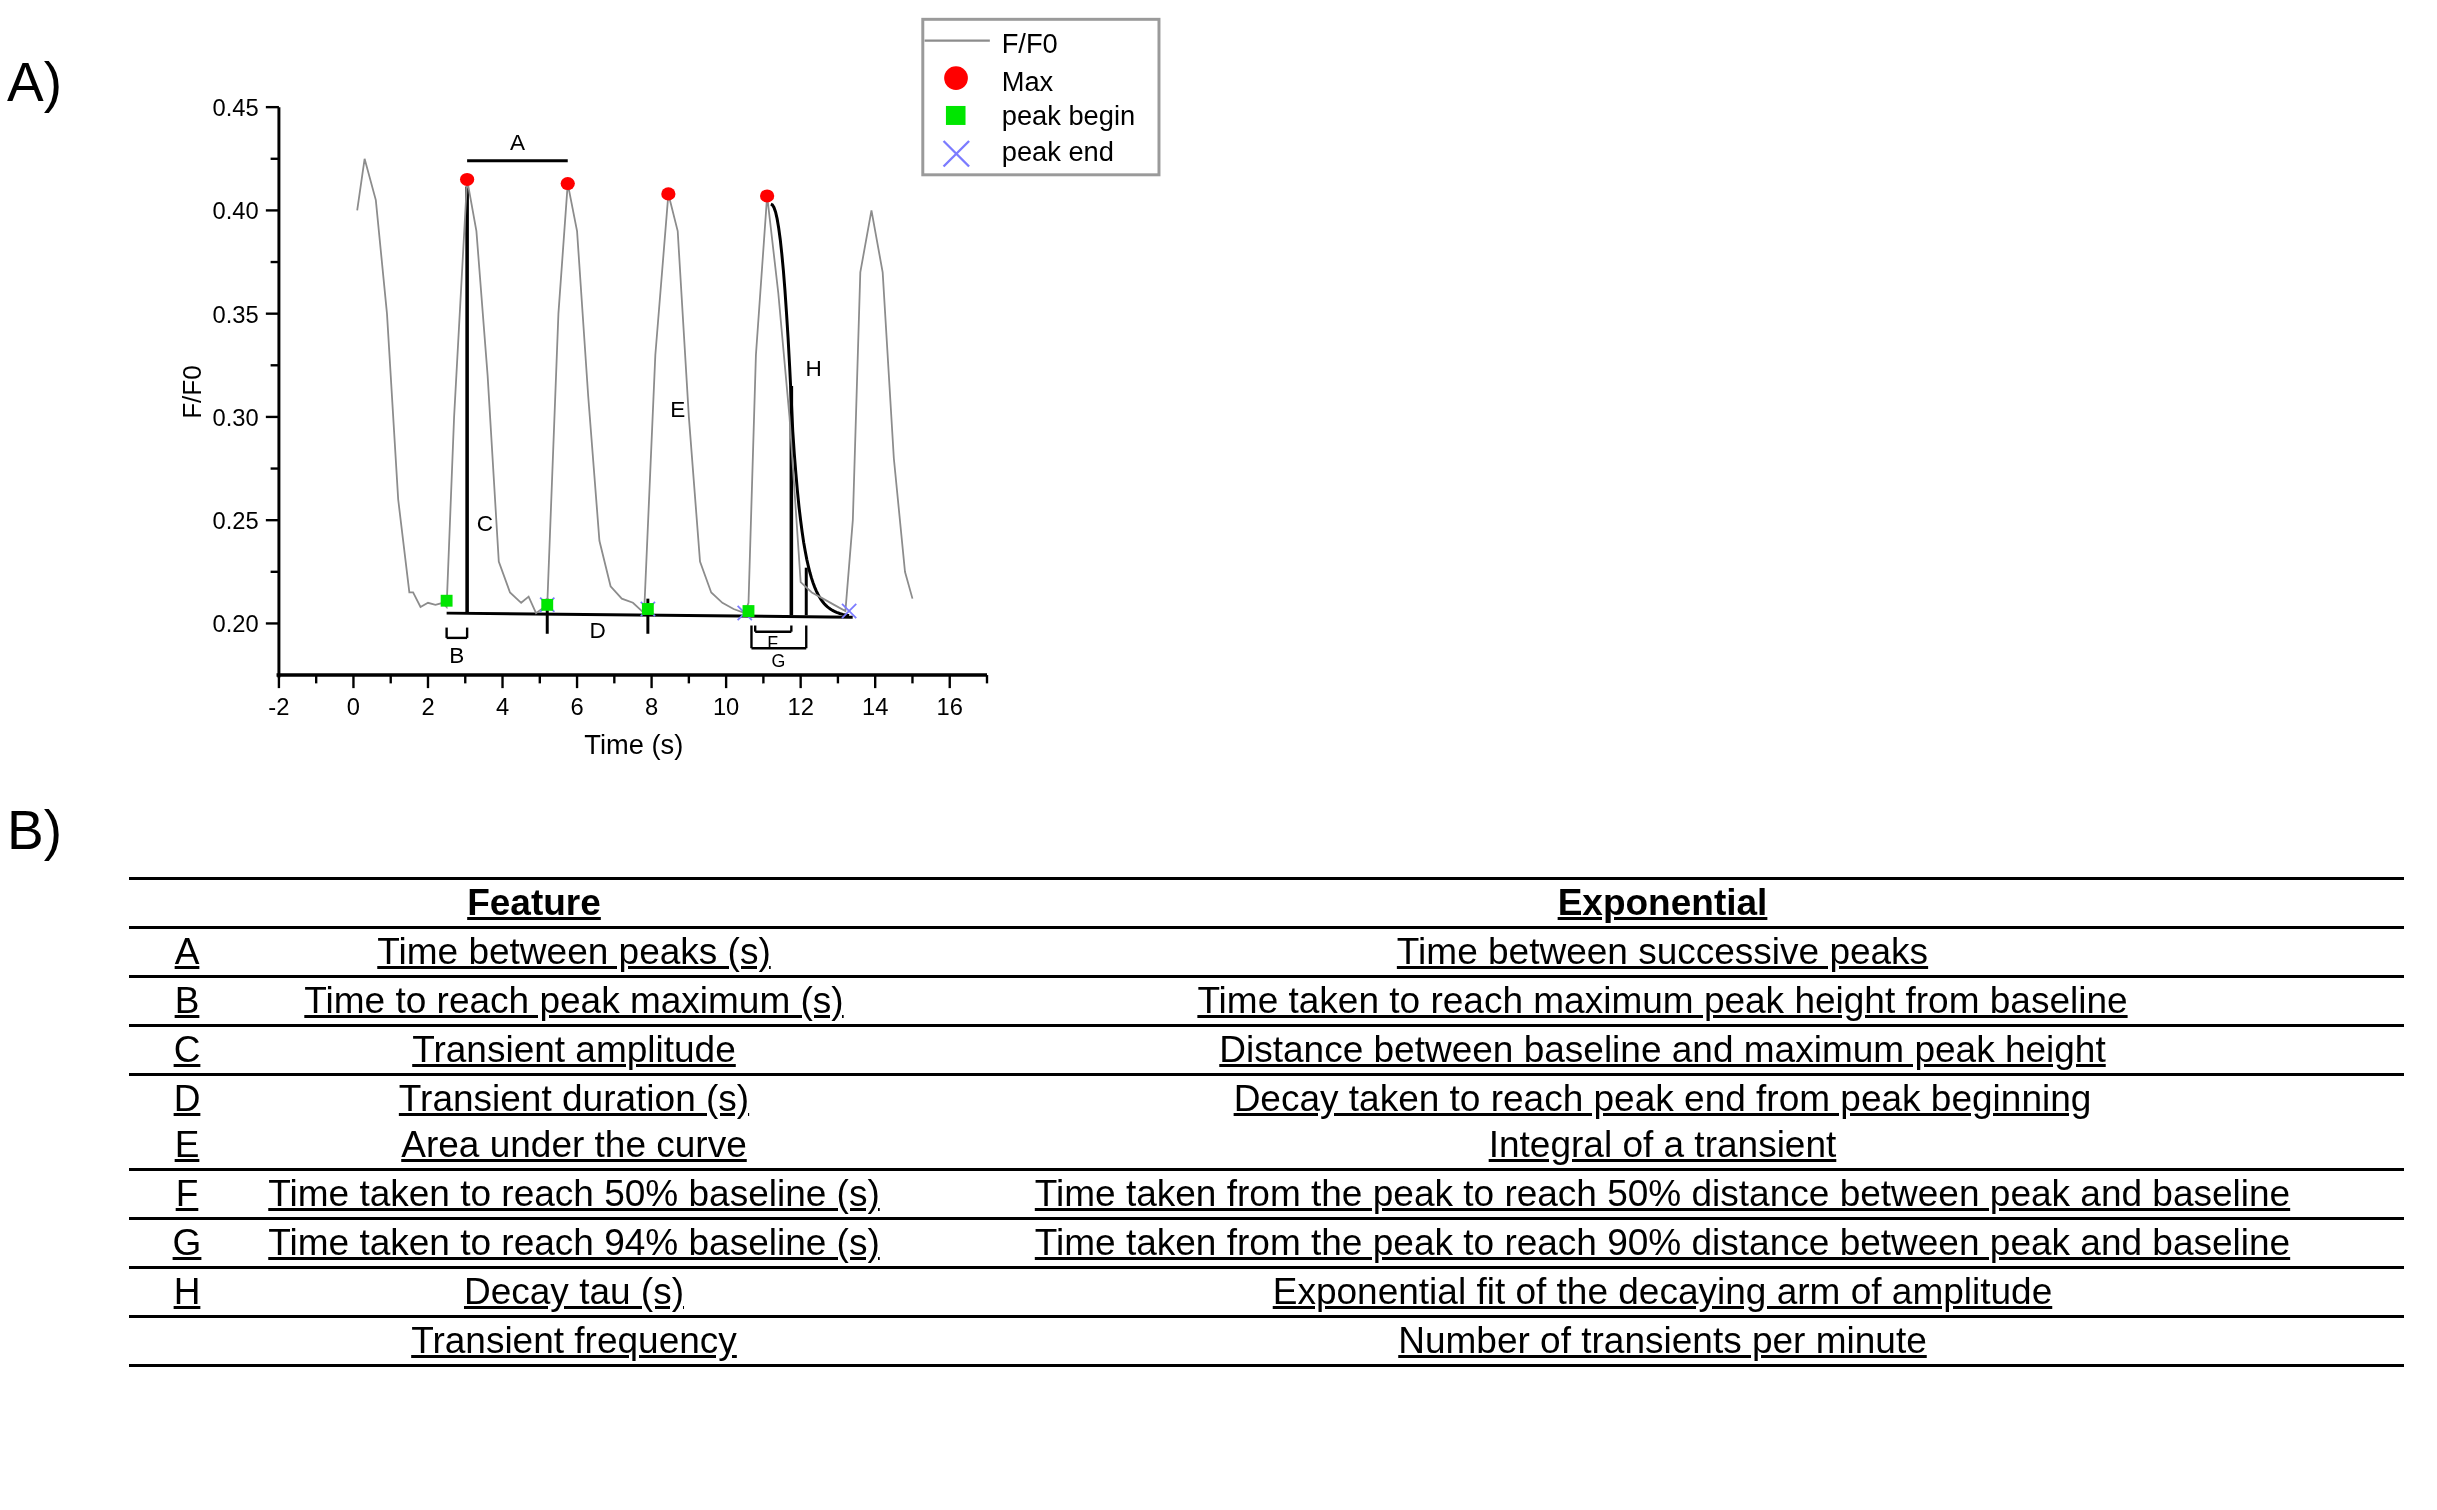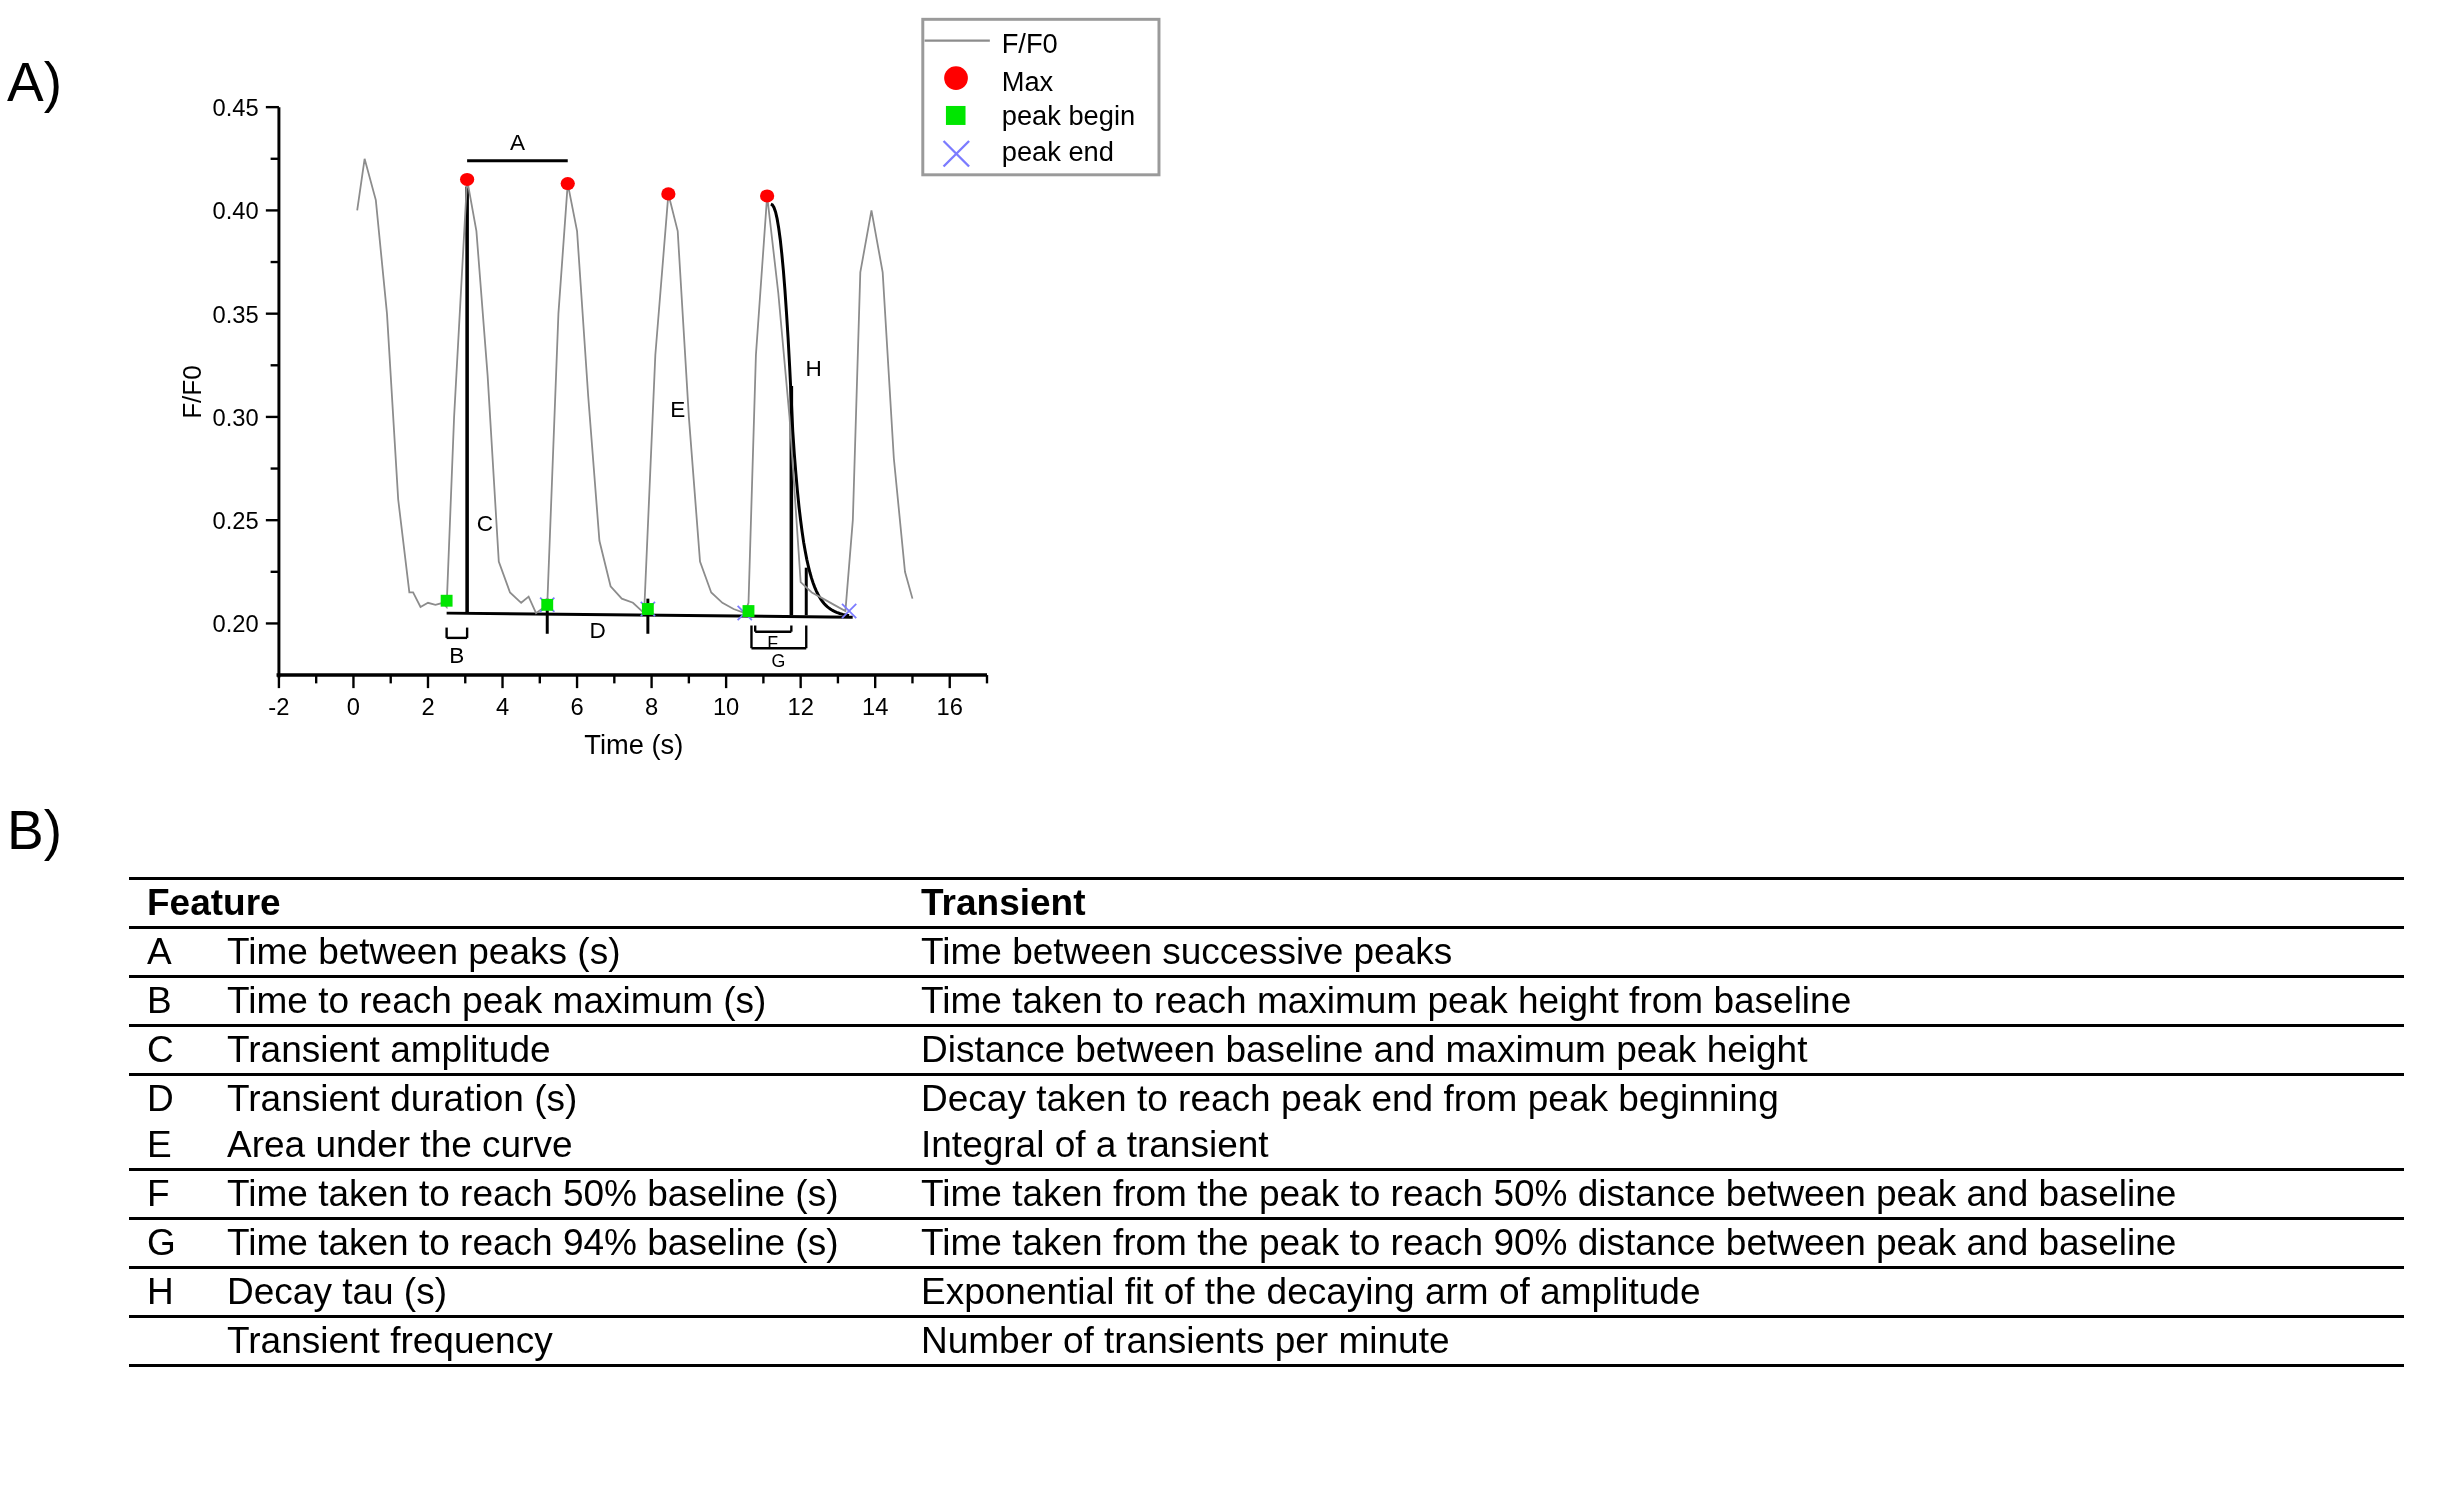--- a/index.html
+++ b/index.html
@@ -10,7 +10,7 @@
   #chart-svg text { font-family:"Liberation Sans", sans-serif; }
   .tbl { position:absolute; left:129px; top:877px; width:2275px; border-collapse:collapse; }
   .tbl td, .tbl th { padding:0; height:46px; font-size:37px; line-height:46px;
-                     white-space:nowrap; vertical-align:middle; text-align:left; }
+                     white-space:nowrap; vertical-align:middle; text-align:center;text-decoration:underline; }
   .tbl th { font-weight:bold; }
   .tbl .c-key { width:80px; padding-left:18px; }
   .tbl .c-feat { width:694px; }

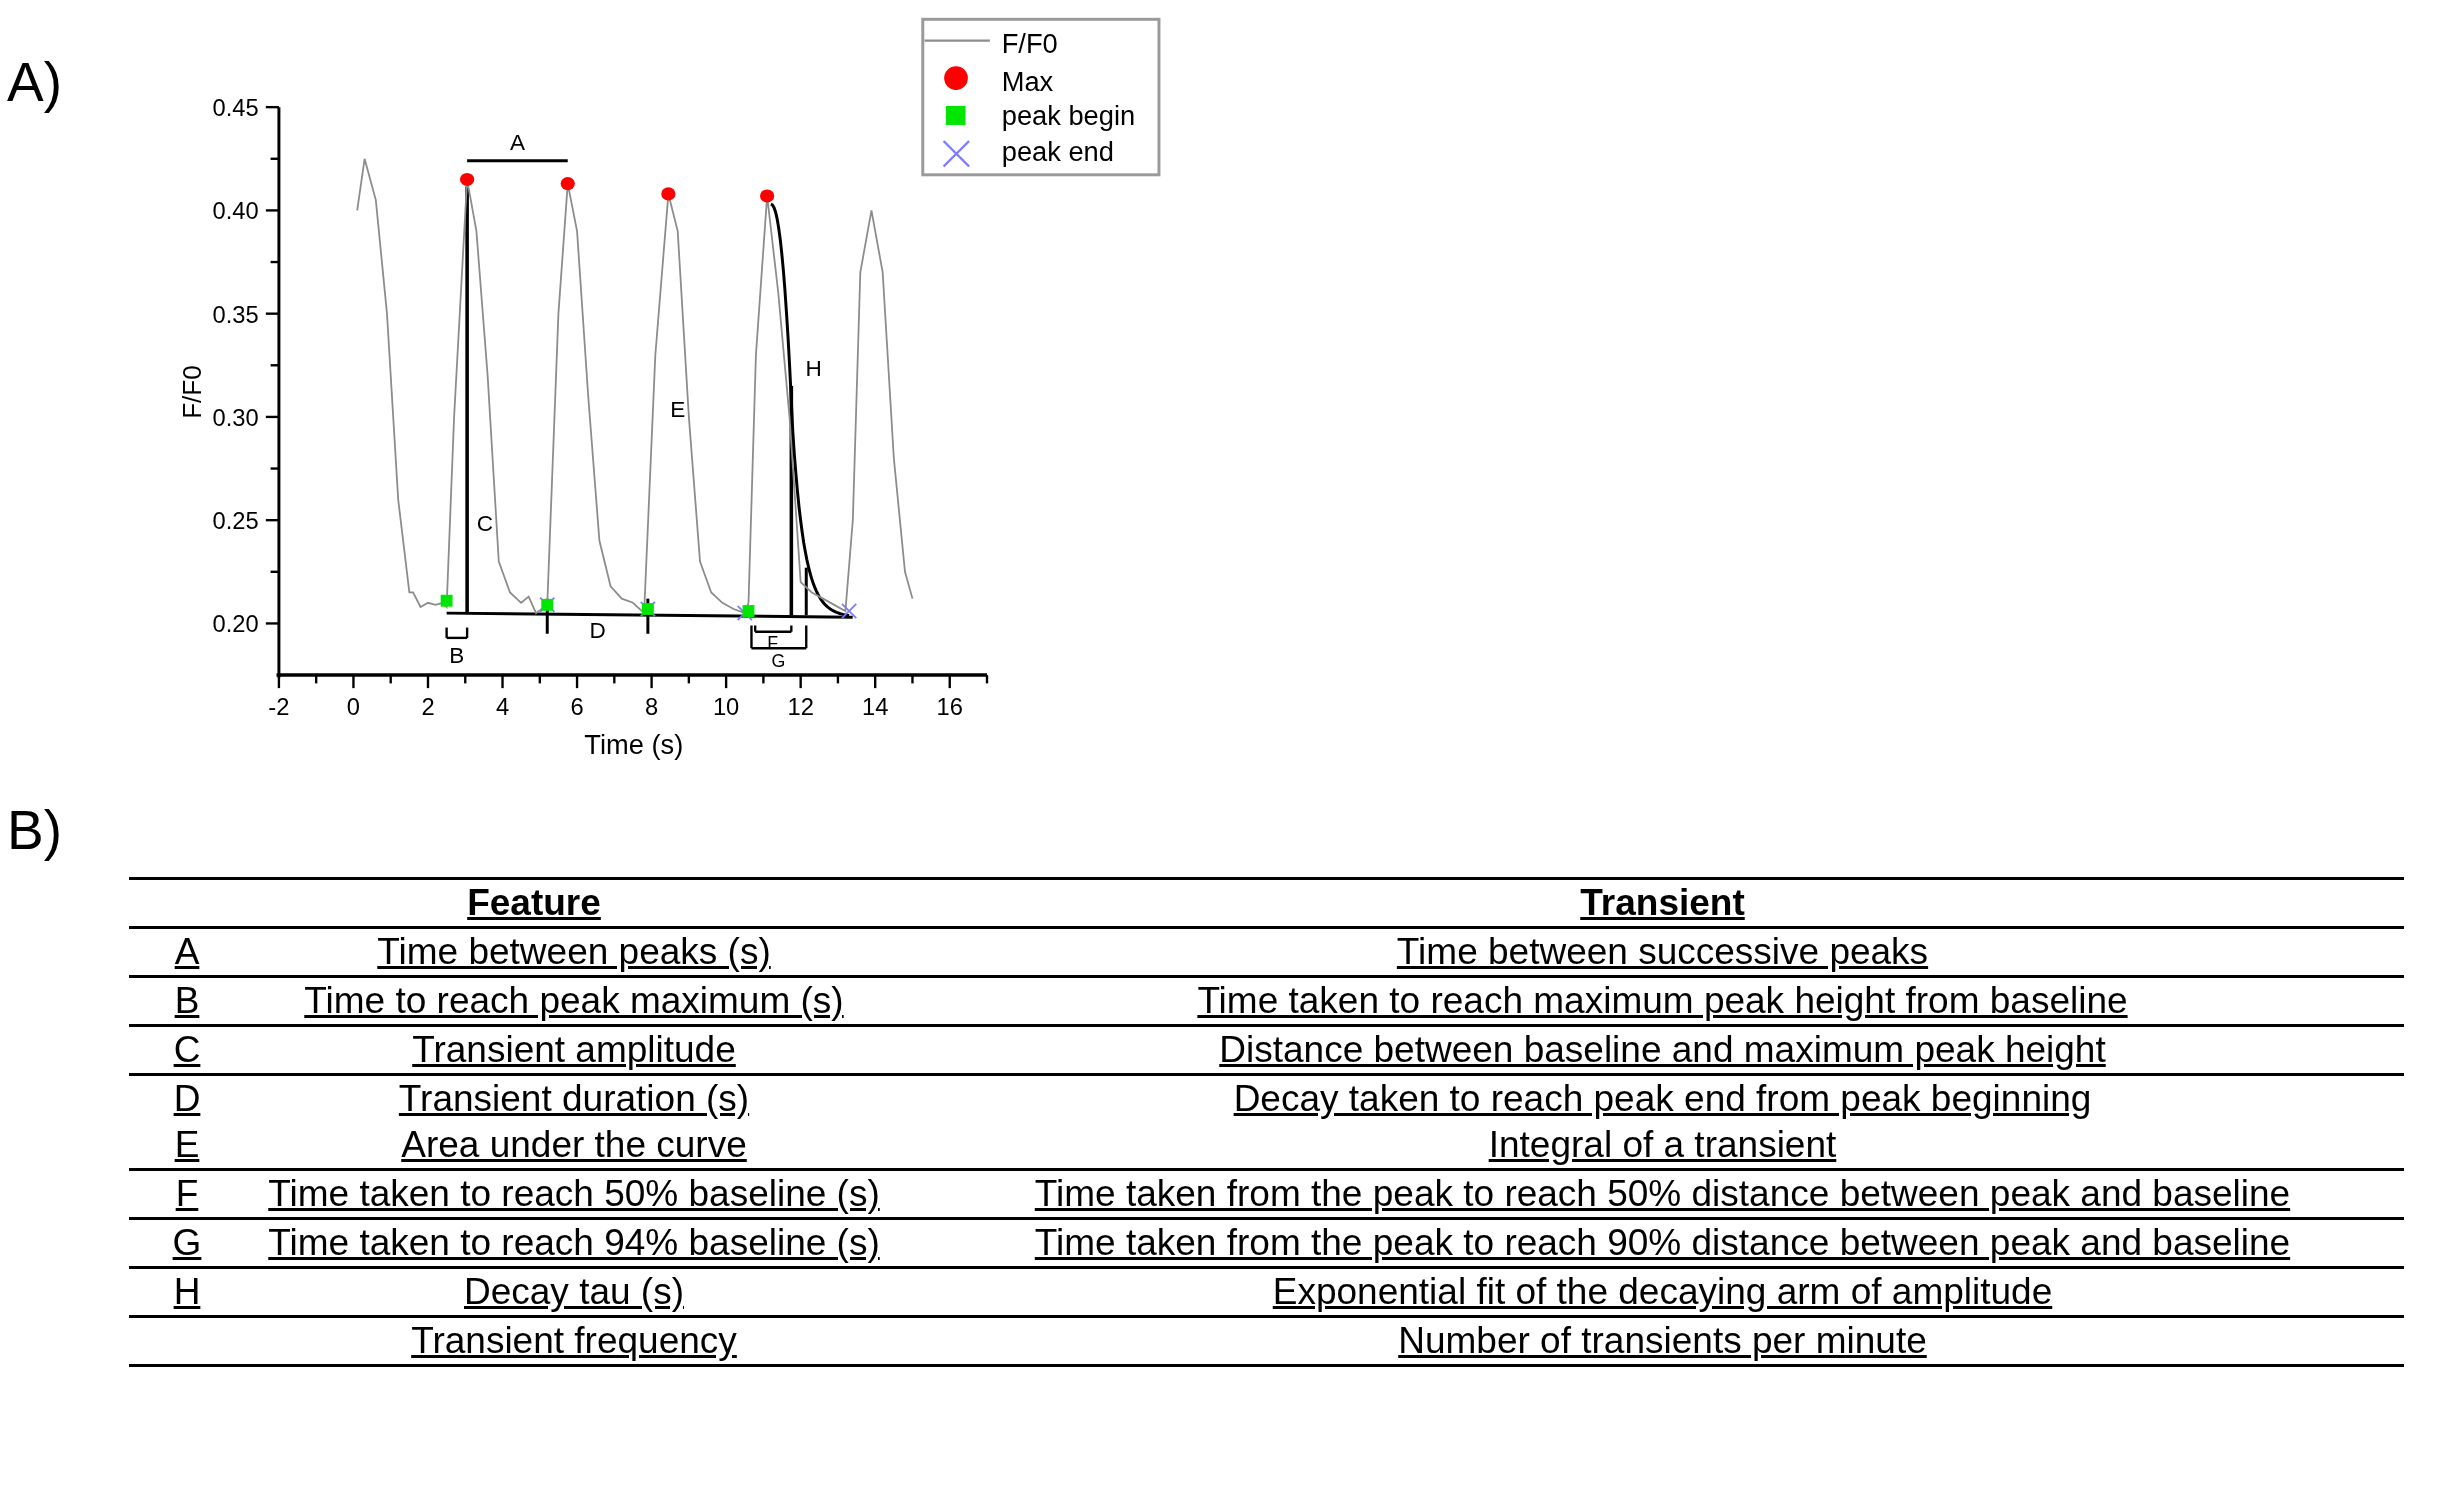--- a/index.html
+++ b/index.html
@@ -146,7 +146,7 @@
   <thead>
     <tr class="hdr">
       <th class="c-key" colspan="2">Feature</th>
-      <th>Transient</th>
+      <th>Exponential</th>
     </tr>
   </thead>
   <tbody id="tbody">

